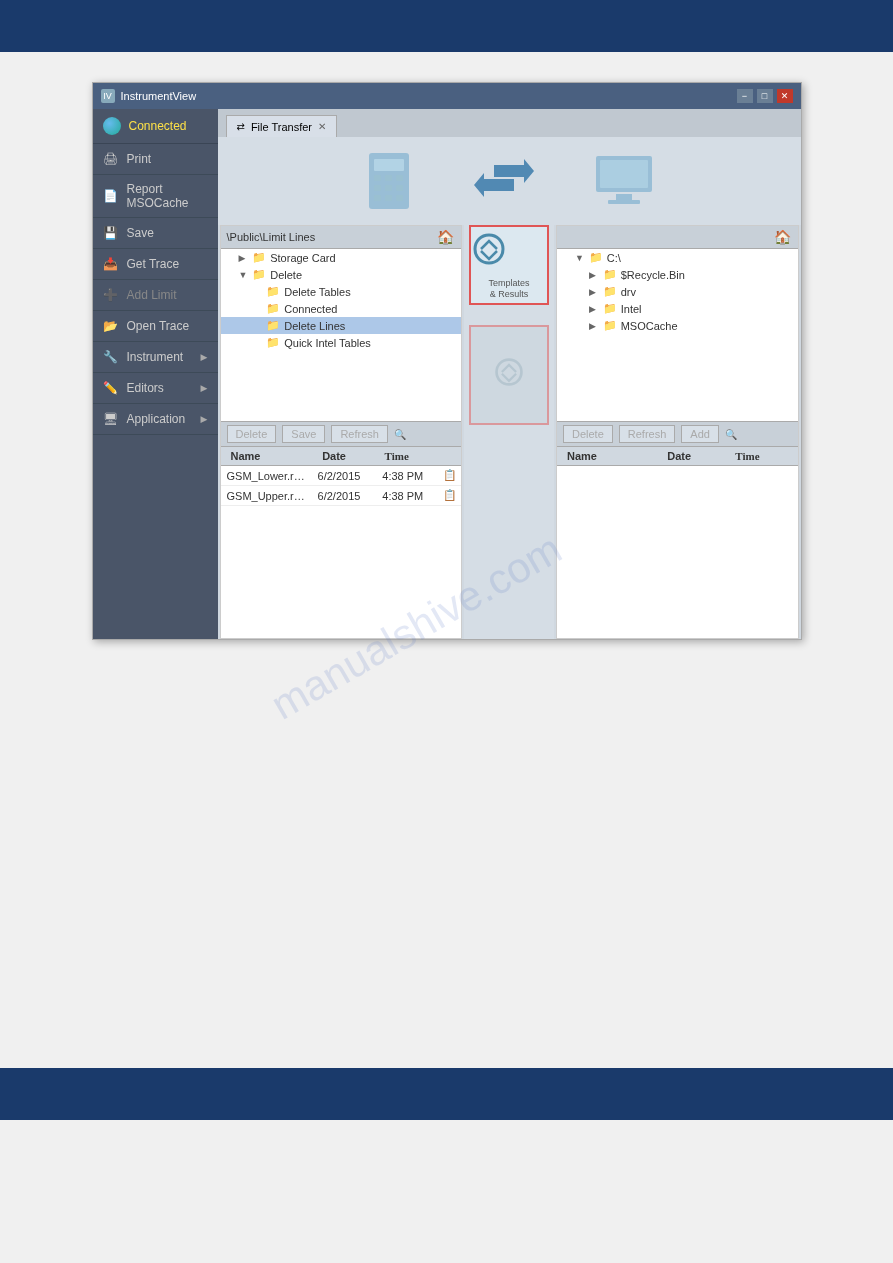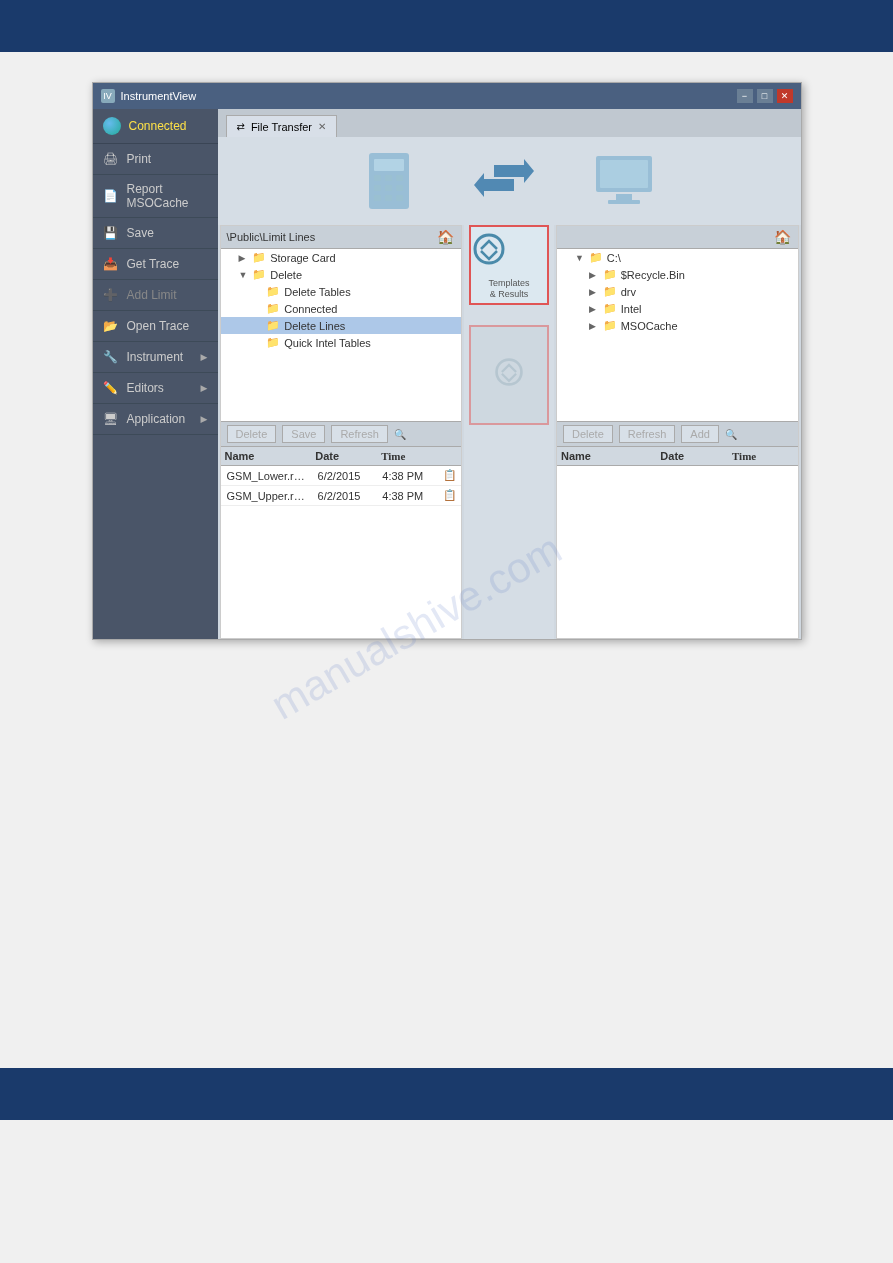--- a/index.html
+++ b/index.html
@@ -360,7 +360,7 @@
       font-weight: bold;
       color: #333;
     }
-    .file-list-header .col-name { flex: 1.5; padding: 3px 4px; }
+    .file-list-header .col-name { flex: 1.5; padding: 3px 10px; }
     .file-list-header .col-date { flex: 1; padding: 3px 6px; }
     .file-list-header .col-time { flex: 1; padding: 3px 6px; font-family: Liberation Serif, serif; }
     .file-list-header .col-action { width: 20px; }

